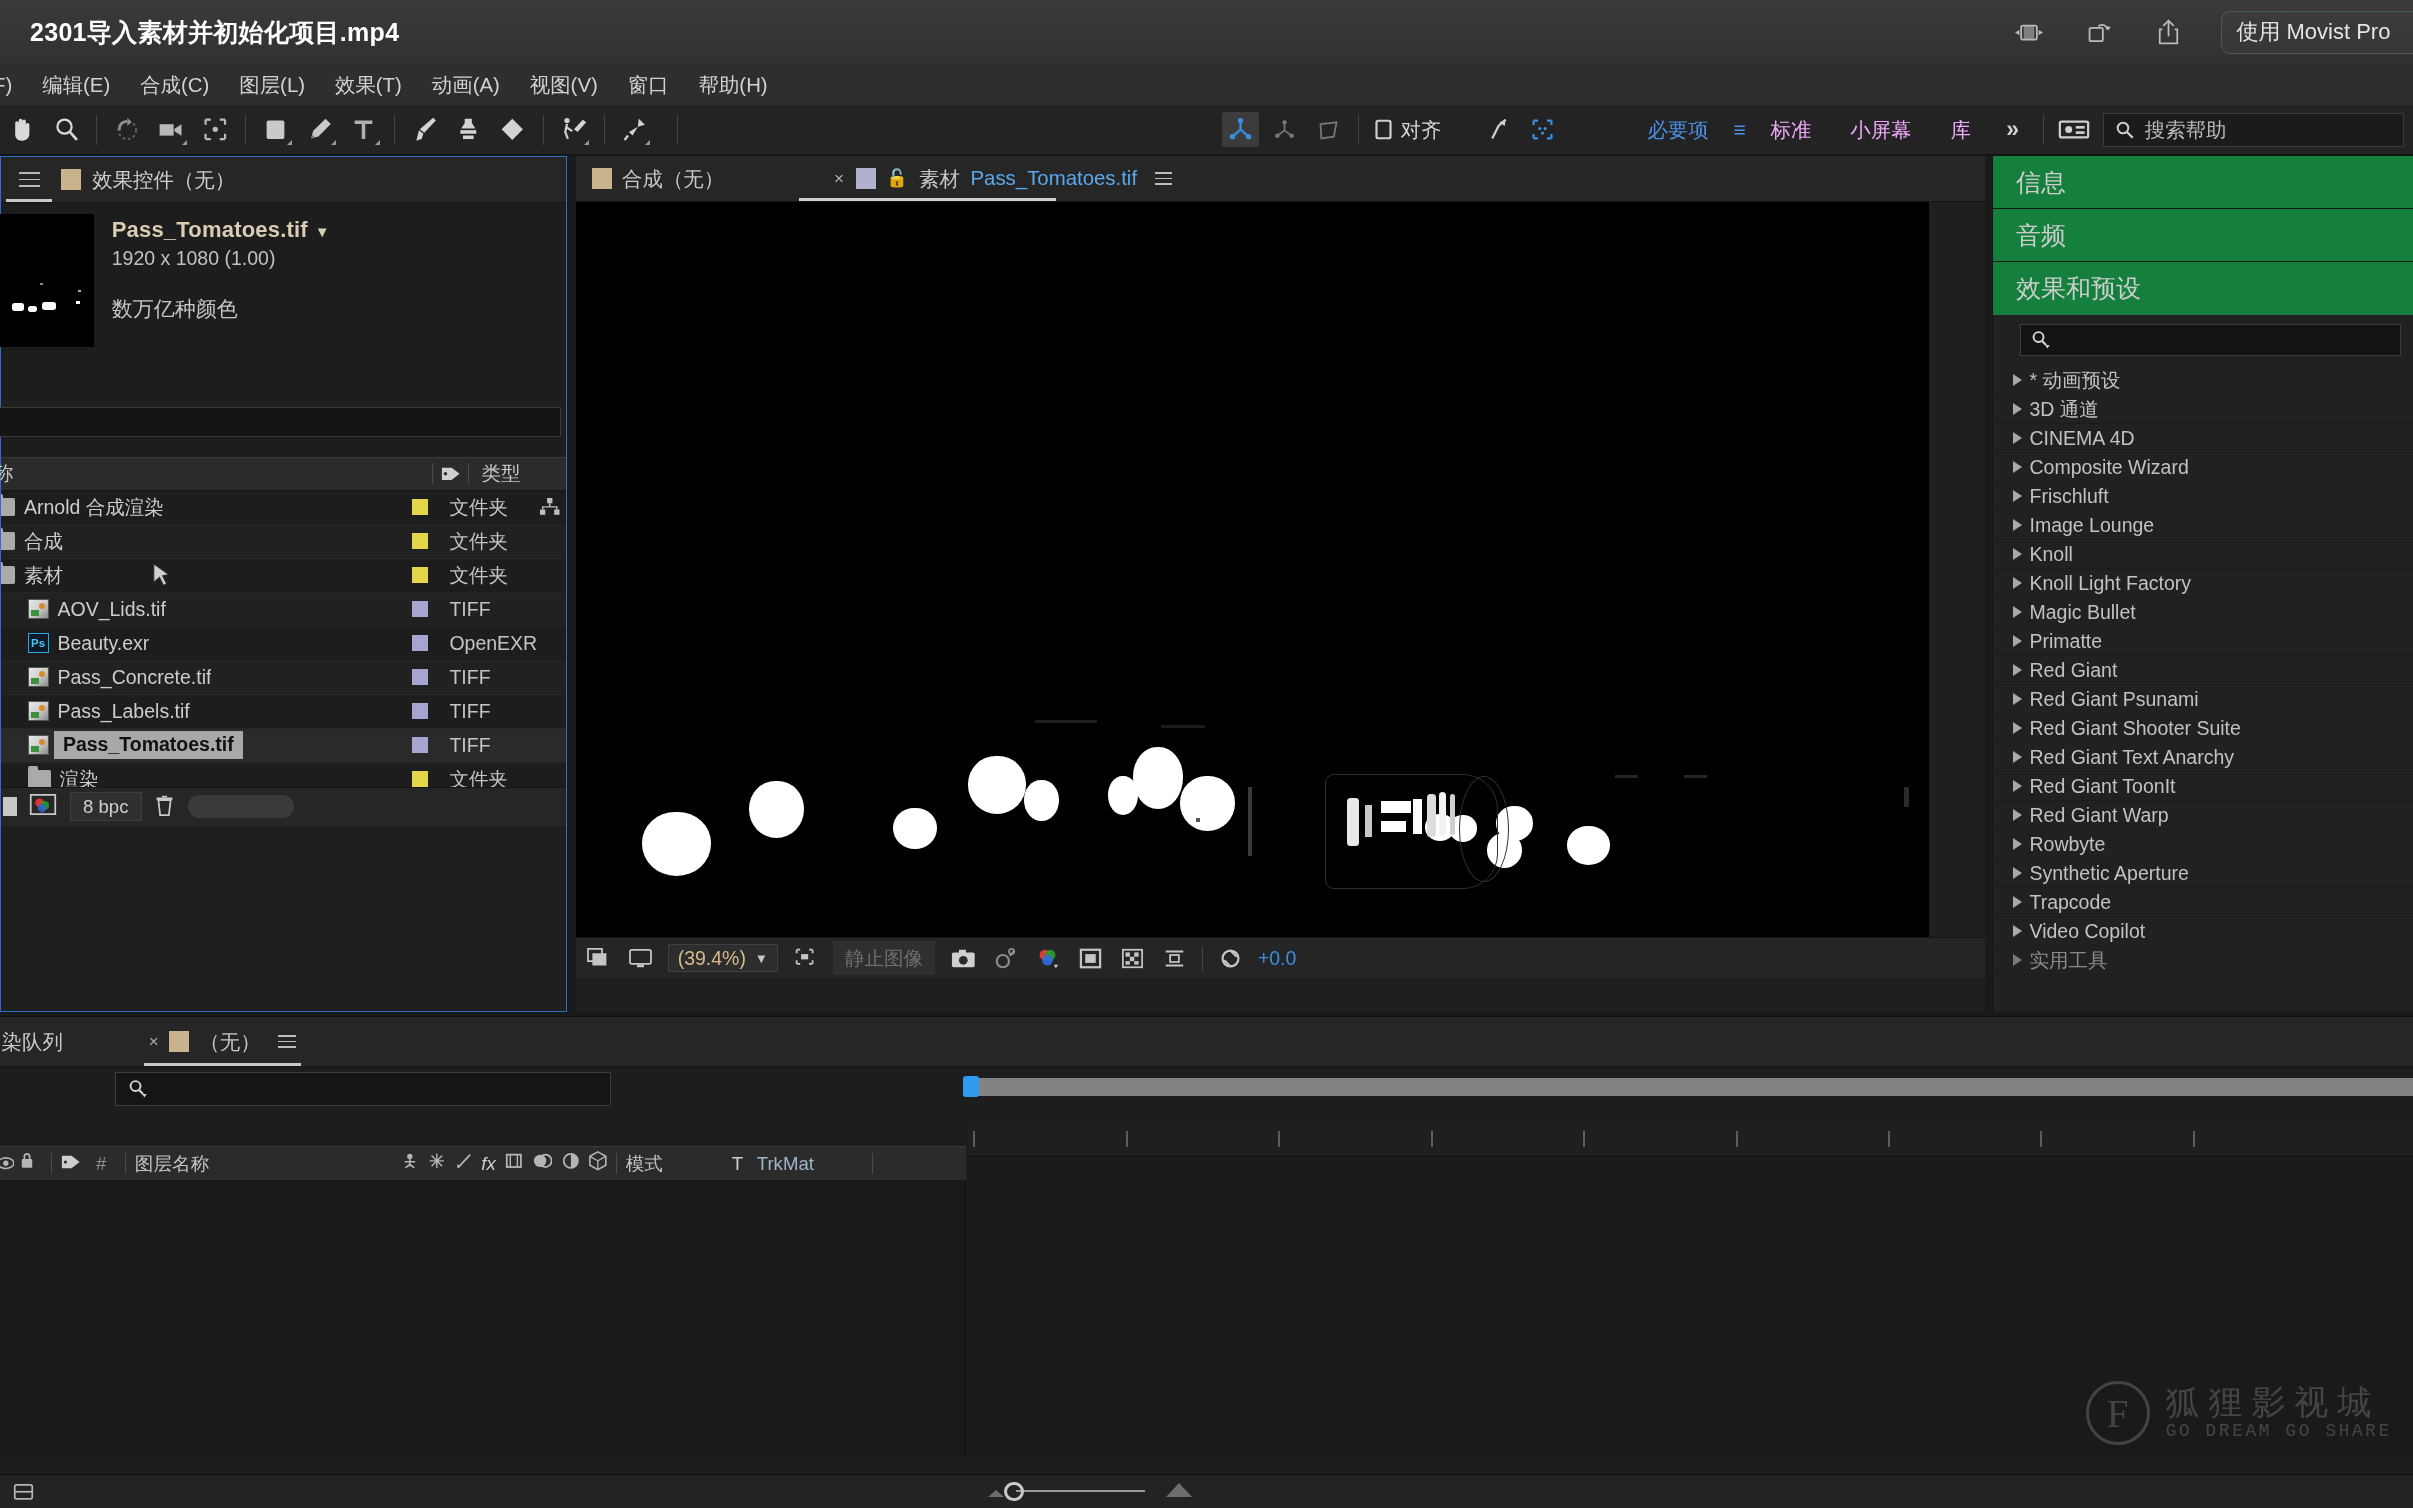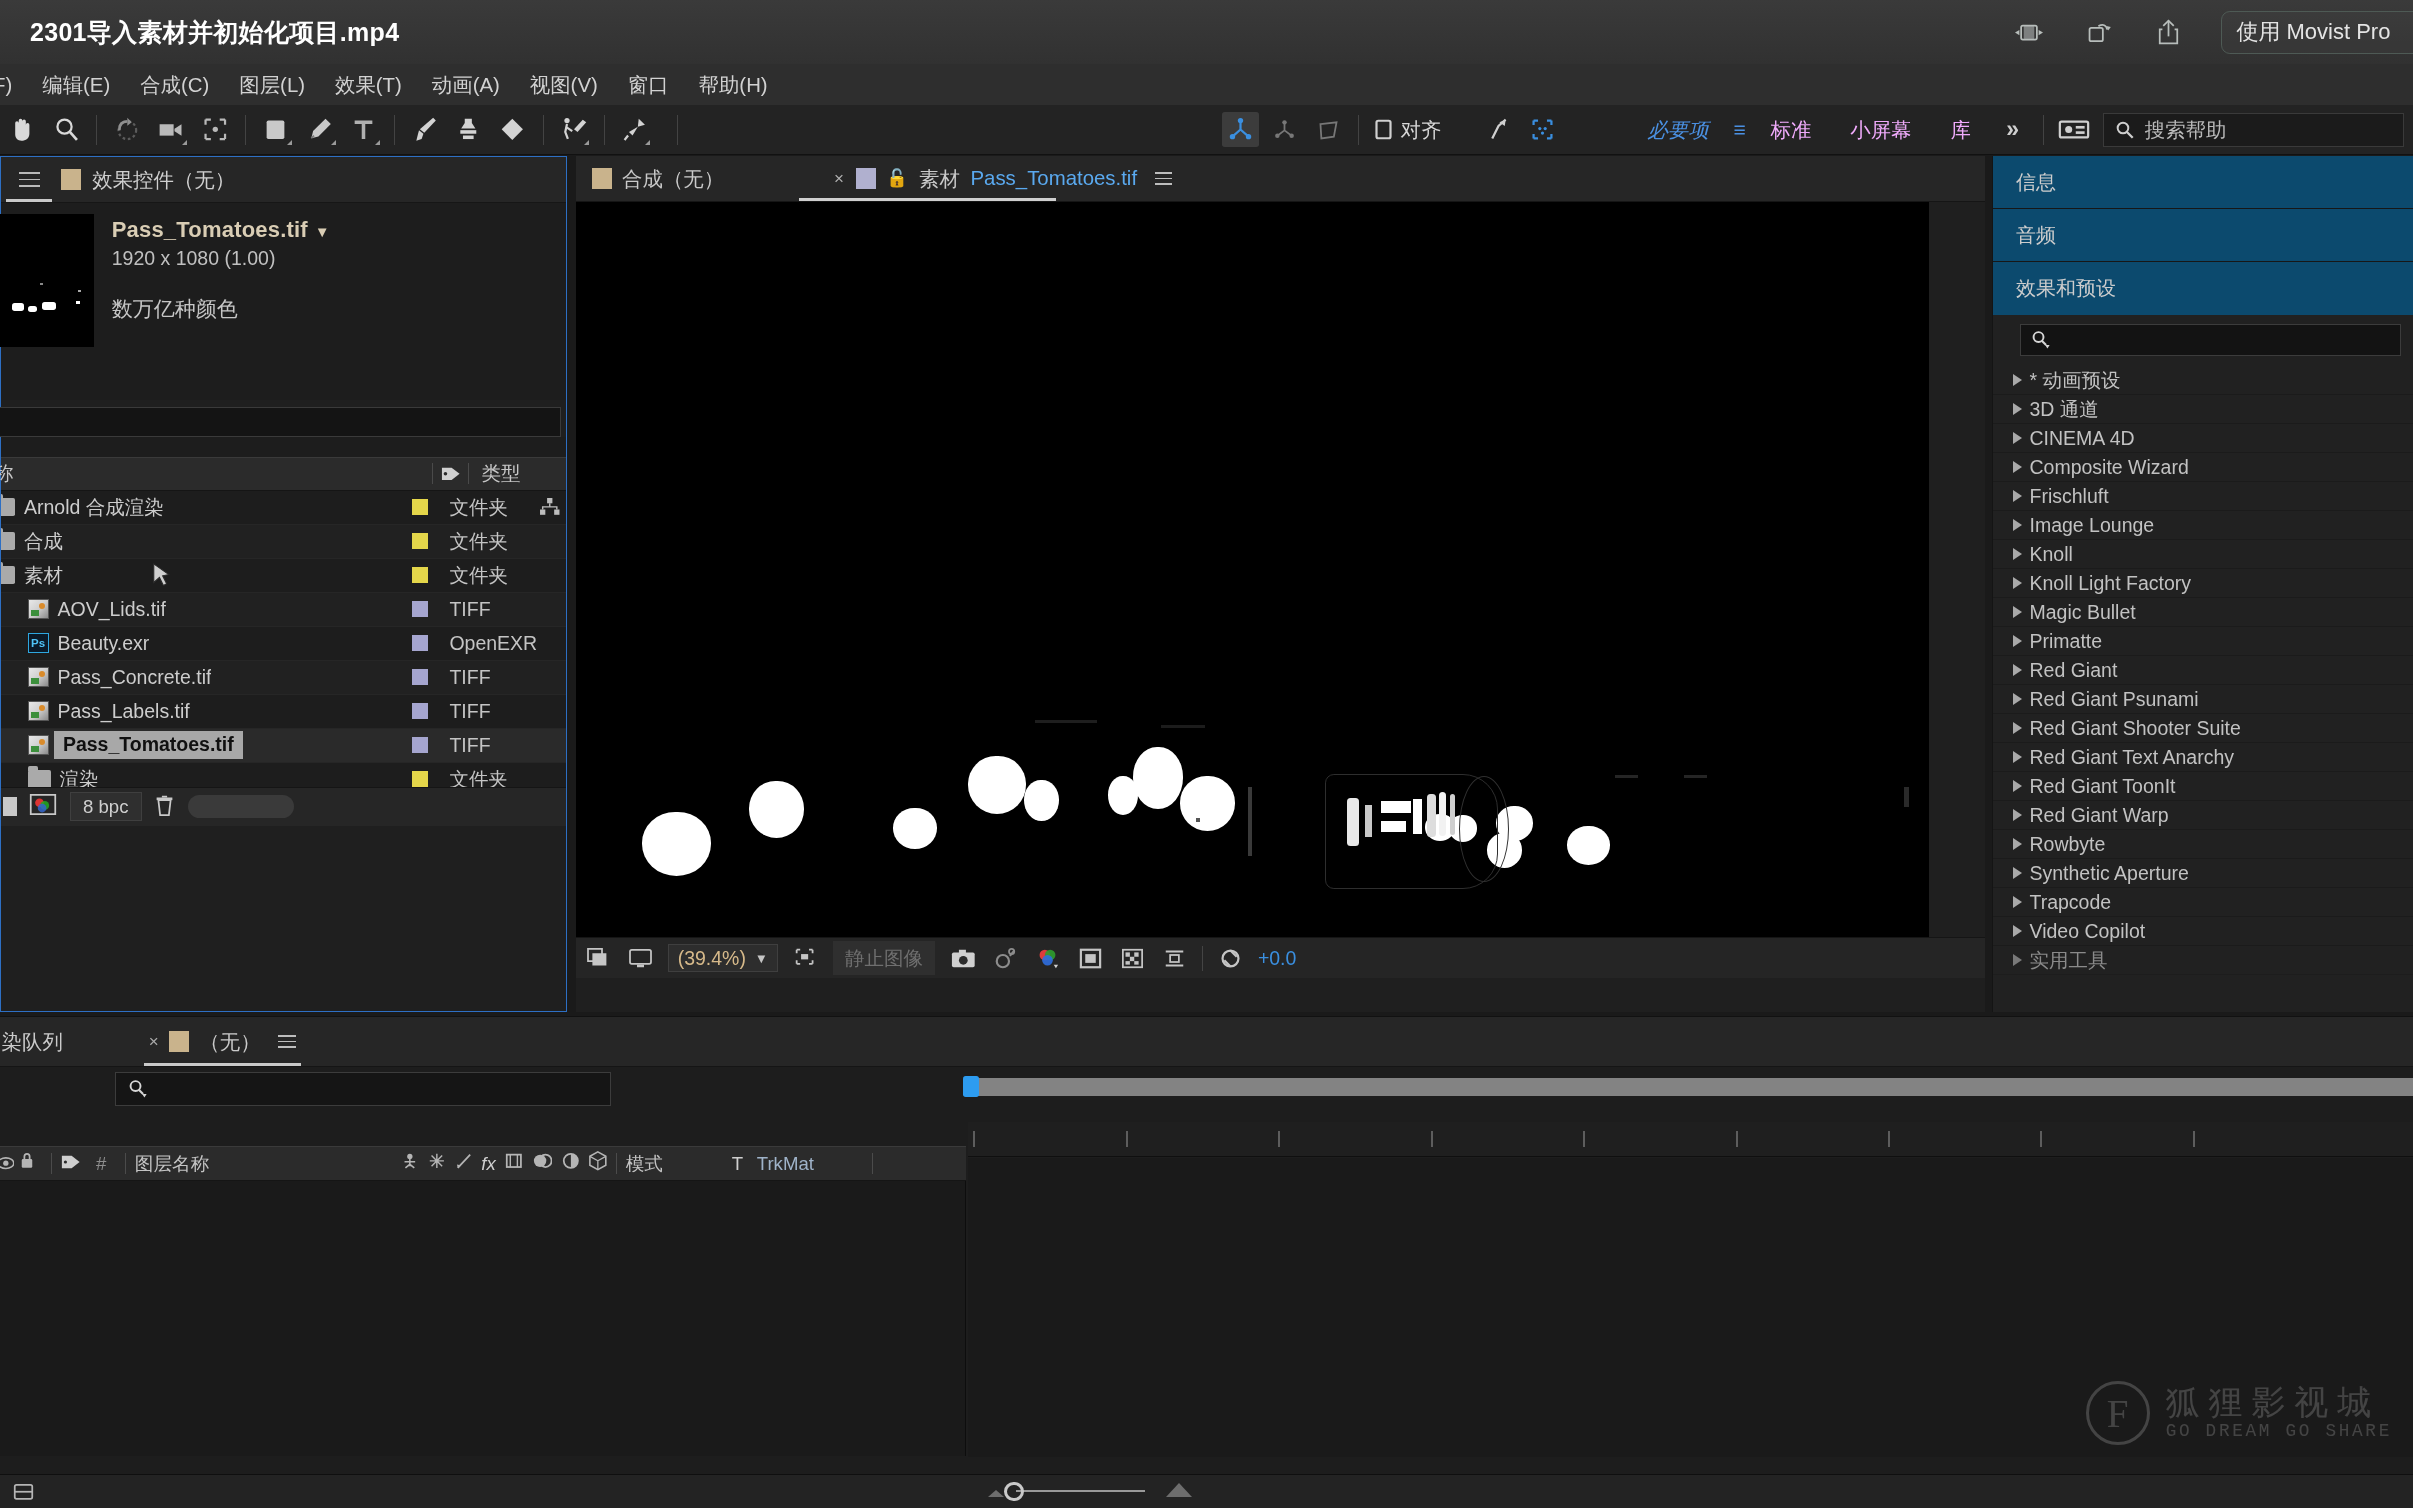--- a/index.html
+++ b/index.html
@@ -61,7 +61,7 @@
   .align-chip{ display:flex; align-items:center; gap:7px; margin-left:5.3px; color:#d6d6d6; font-size:20.4px;}
   .ws-right{ margin-left:auto; display:flex; align-items:center; height:100%; padding-right:8.9px; }
   .ws{ padding:0 19.5px; font-size:20.4px; color:#f0abfc; white-space:nowrap;}
-  .ws.active{ color:#4a90e2;font-style:italic; }
+  .ws.active{ color:#4a90e2; }
   .ws-ic{ color:#4a90e2; font-size:21px; padding:0 5.3px;}
   .chev{ color:#cfcfcf; font-size:23px; padding:0 16px; font-weight:bold;}
   .searchhelp{

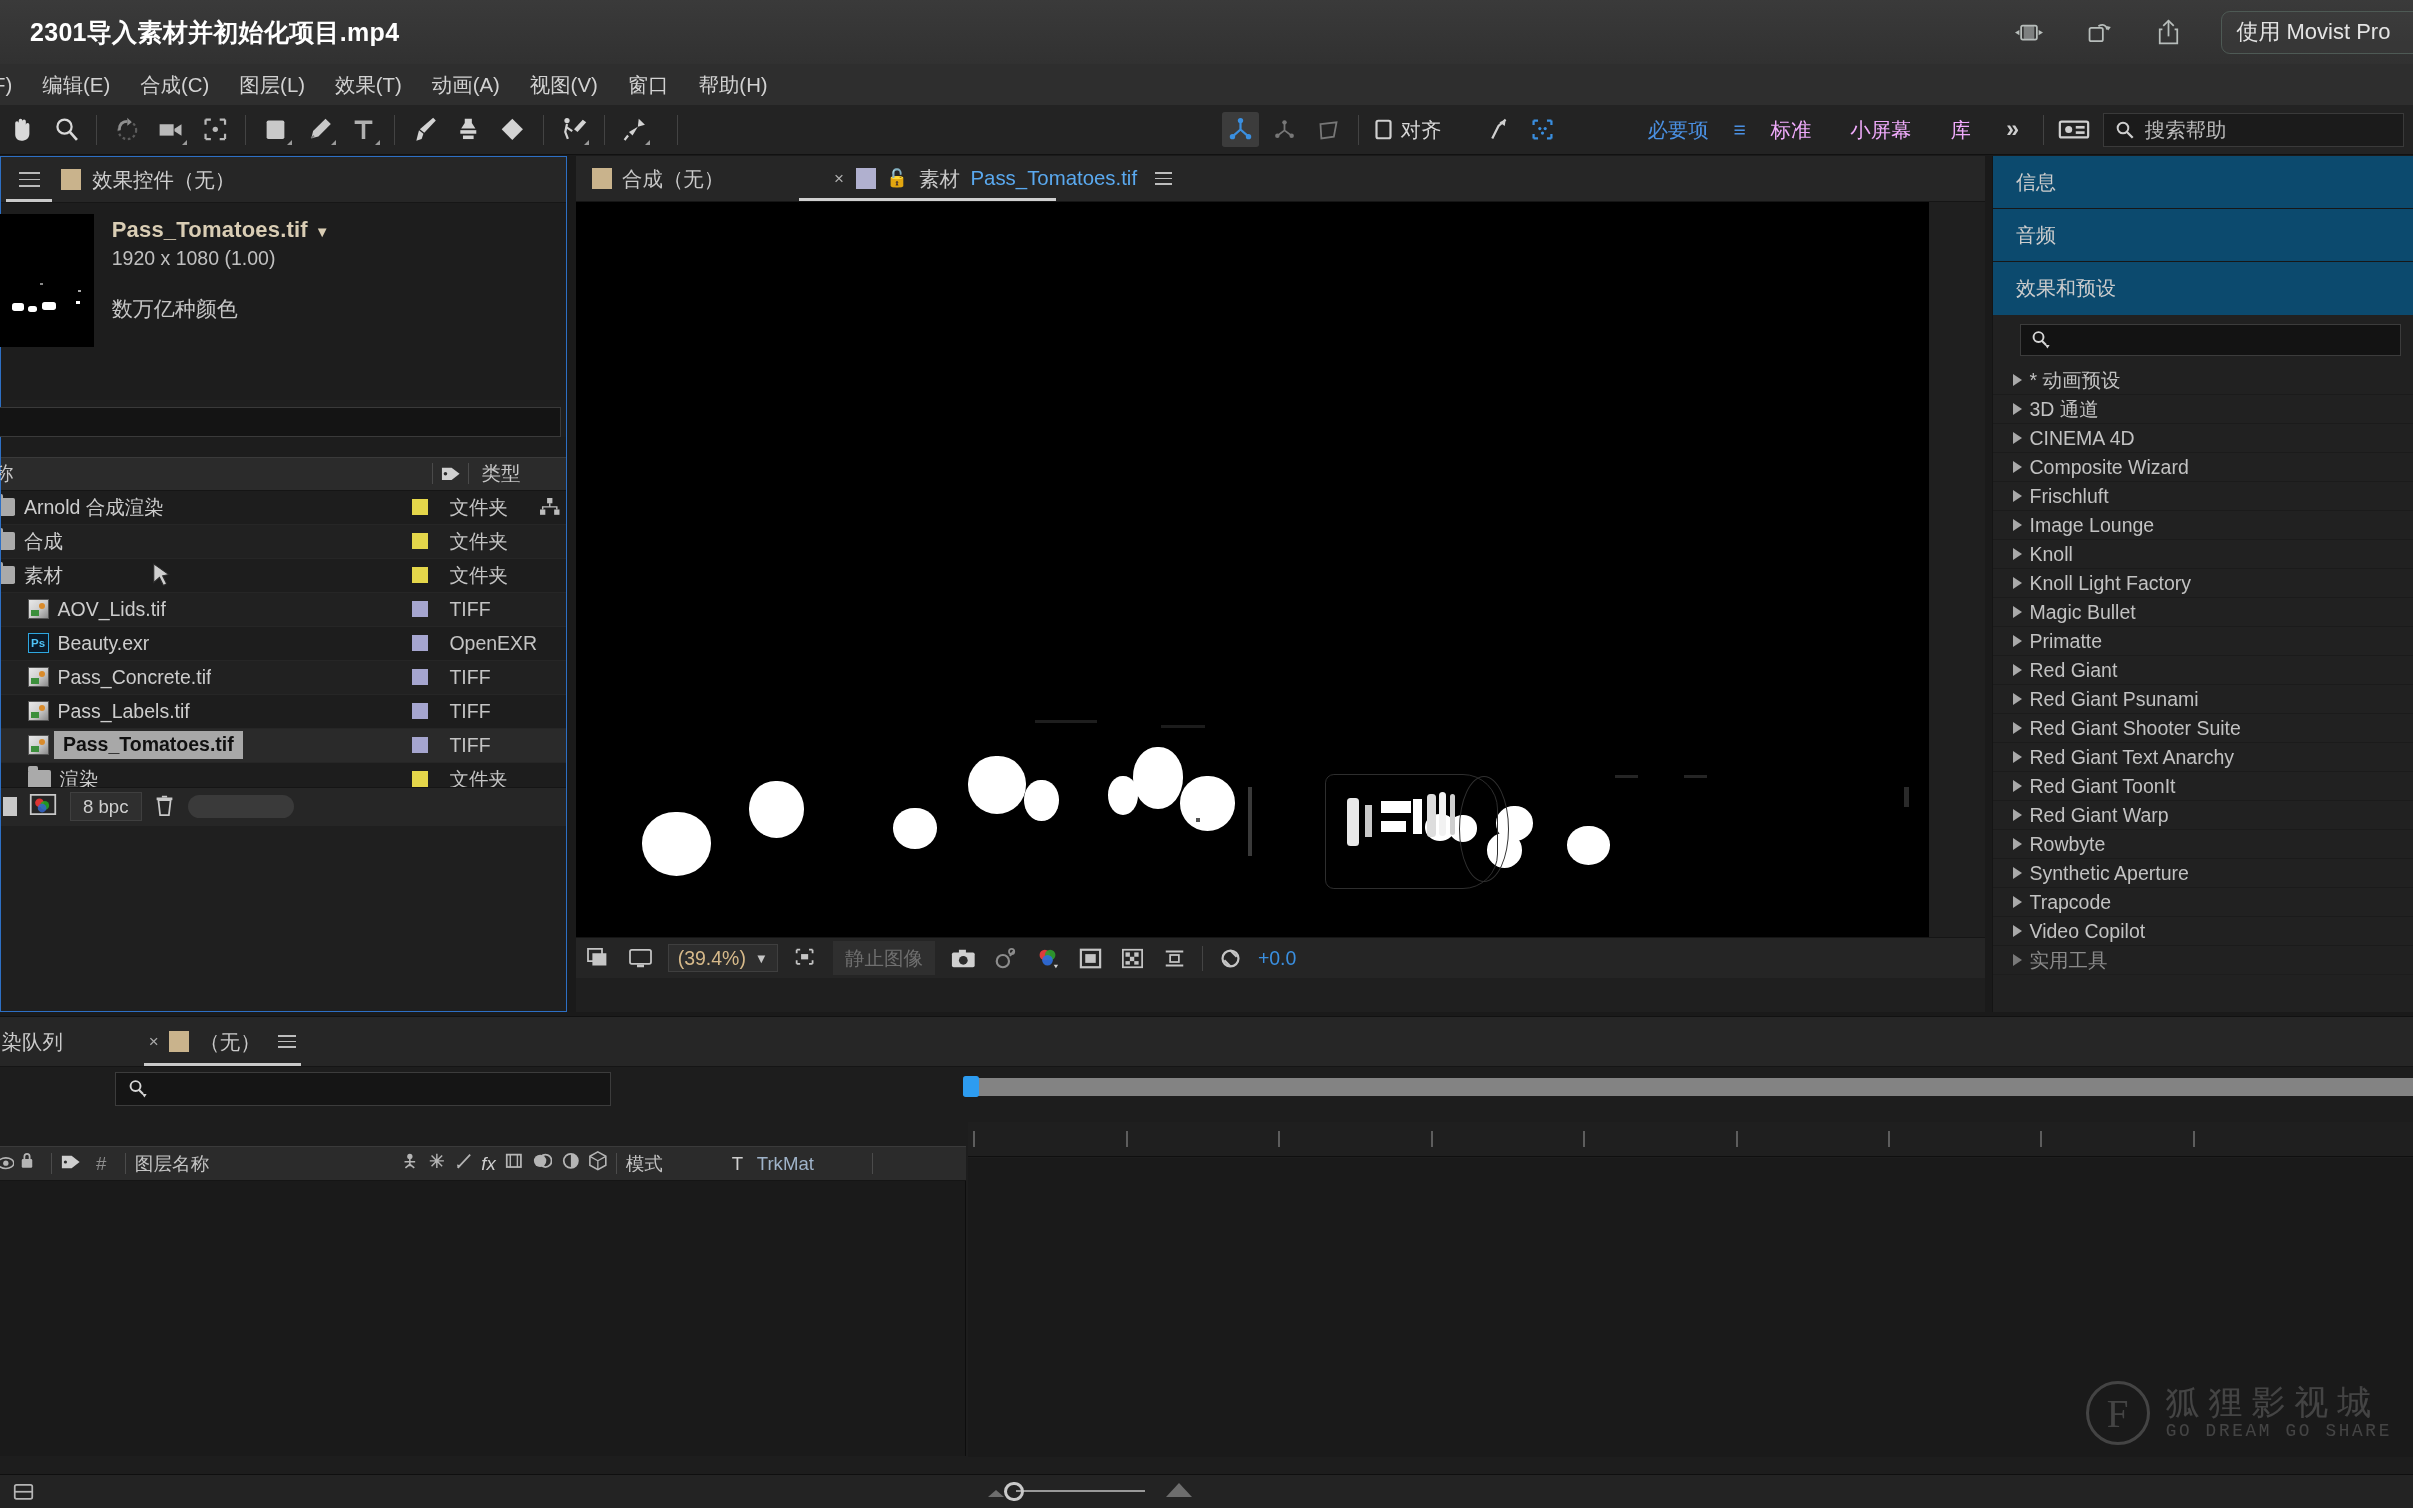--- a/index.html
+++ b/index.html
@@ -175,8 +175,8 @@
     border-left:0.9px solid #141414;
   }
   .rtab{
-    height:53px; display:flex; align-items:center; padding-left:23px; font-size:20px; color:#cdcdcd;
-    border-bottom:0.9px solid #171717; background:#0c4a6e;
+    height:53px; display:flex; align-items:center; padding-left:23px; font-size:25px; color:#cdcdcd;
+    border-bottom:0.9px solid #171717; background:#15803d;
   }
   .rsearch{ margin:8.9px 12.4px 0 26.6px; height:32px; background:#131313; border:0.9px solid #3c3c3c;
             display:flex; align-items:center; padding-left:10.6px; gap:7px;}

